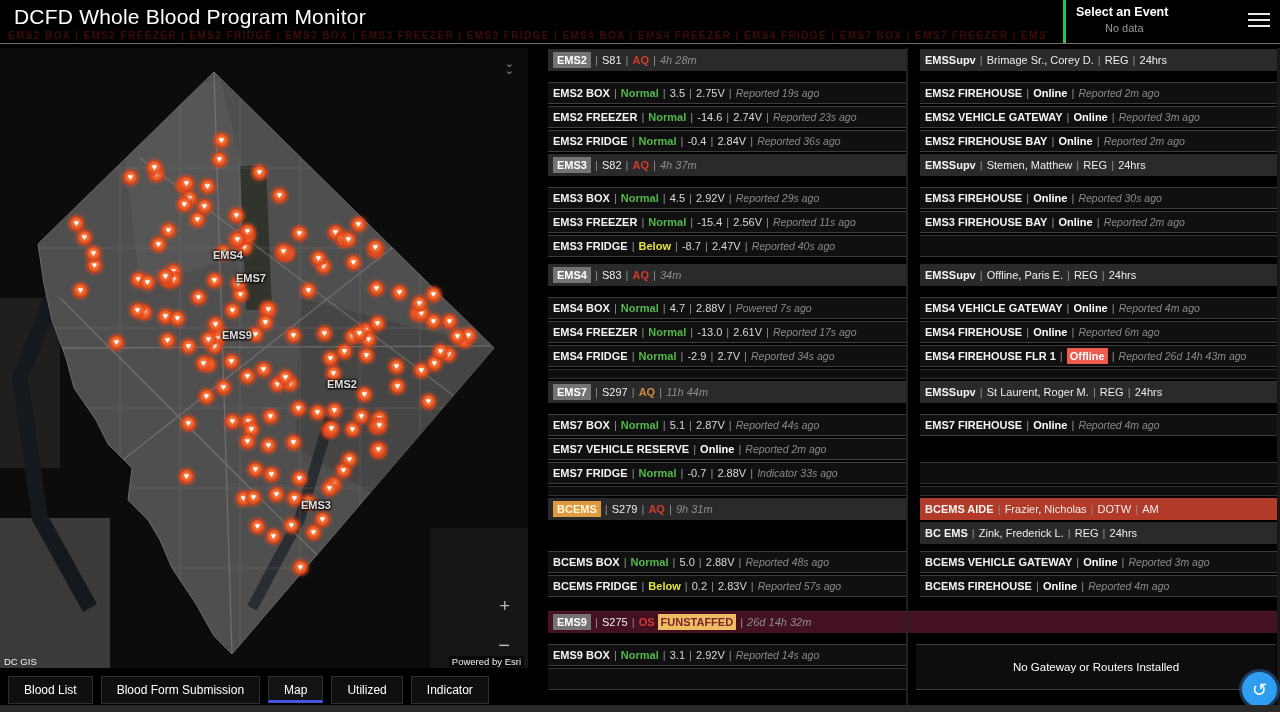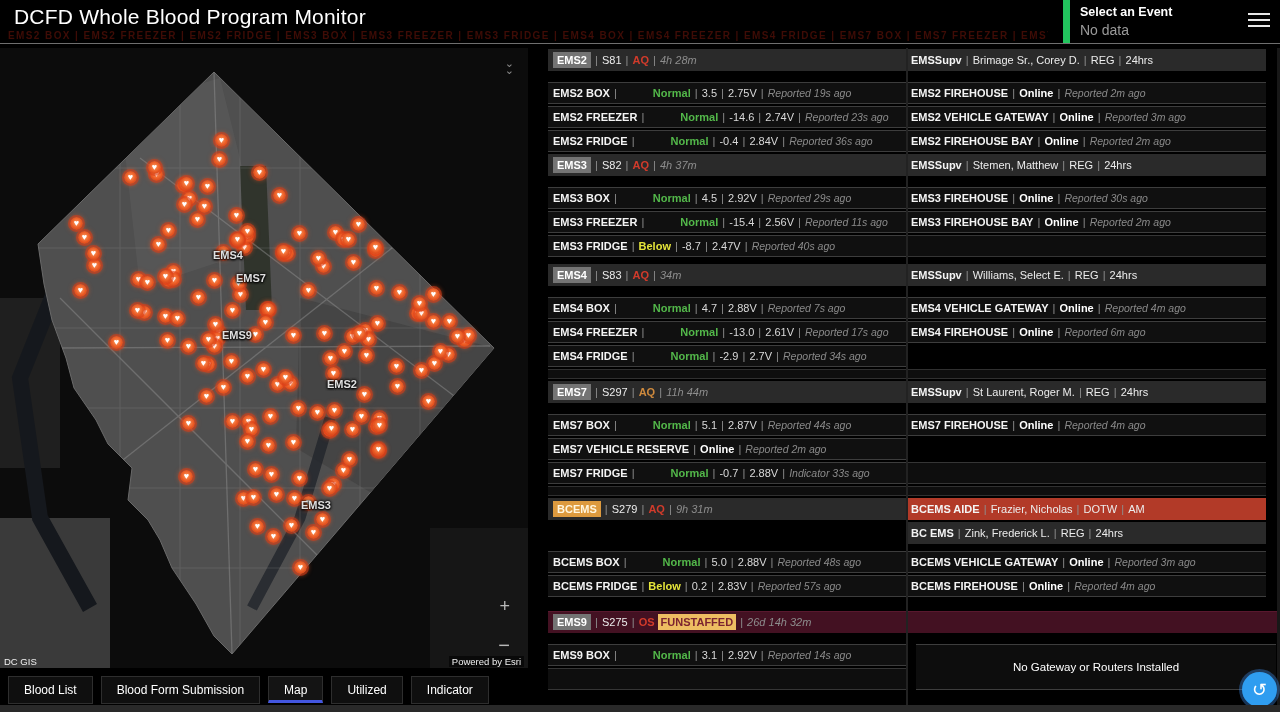--- a/index.html
+++ b/index.html
@@ -10,7 +10,7 @@
   .title{position:absolute;left:14px;top:5px;font-size:21px;color:#fff;font-weight:500;letter-spacing:.2px;}
   .ticker{position:absolute;left:8px;top:30px;width:1040px;color:#3f0c06;font-weight:700;font-size:10px;
           letter-spacing:1.4px;white-space:nowrap;overflow:hidden;}
-  .event{position:absolute;left:1063px;top:0;width:177px;height:43px;border-left:7px solid #22c55e;
+  .event{position:absolute;left:1063px;top:0;width:177px;height:43px;border-left:3px solid #22c55e;
          padding:5px 10px;box-sizing:border-box;cursor:pointer;}
   .event .lbl{color:#fff;font-size:12.5px;font-weight:700;}
   .event .val{color:#9a9a9a;font-size:14px;margin-top:3px;}

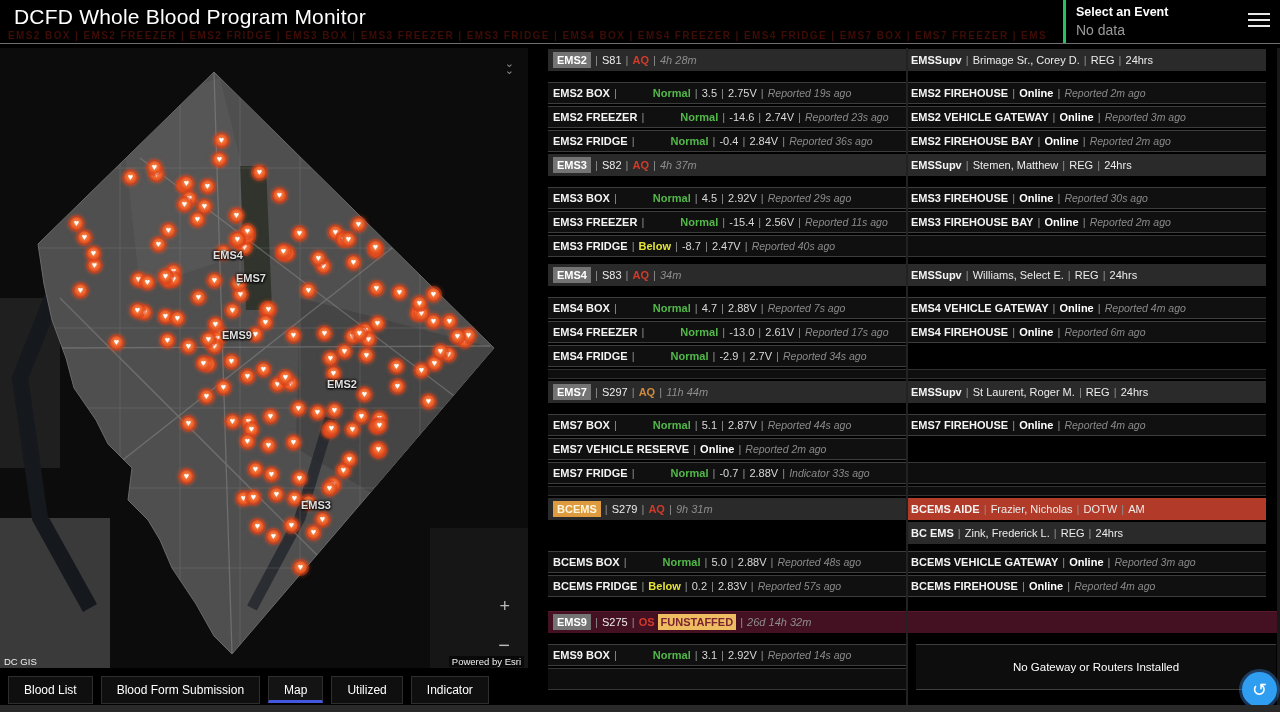--- a/index.html
+++ b/index.html
@@ -13,7 +13,7 @@
   .event{position:absolute;left:1063px;top:0;width:177px;height:43px;border-left:3px solid #22c55e;
          padding:5px 10px;box-sizing:border-box;cursor:pointer;}
   .event .lbl{color:#fff;font-size:12.5px;font-weight:700;}
-  .event .val{color:#9a9a9a;font-size:14px;margin-top:3px;}
+  .event .val{color:#9a9a9a;font-size:11px;margin-top:3px;margin-left:29px;}
   .menu{position:absolute;left:1248px;top:13px;width:22px;height:16px;cursor:pointer;}
   .menu i{display:block;height:2px;background:#e8e8e8;margin-bottom:4px;}
   

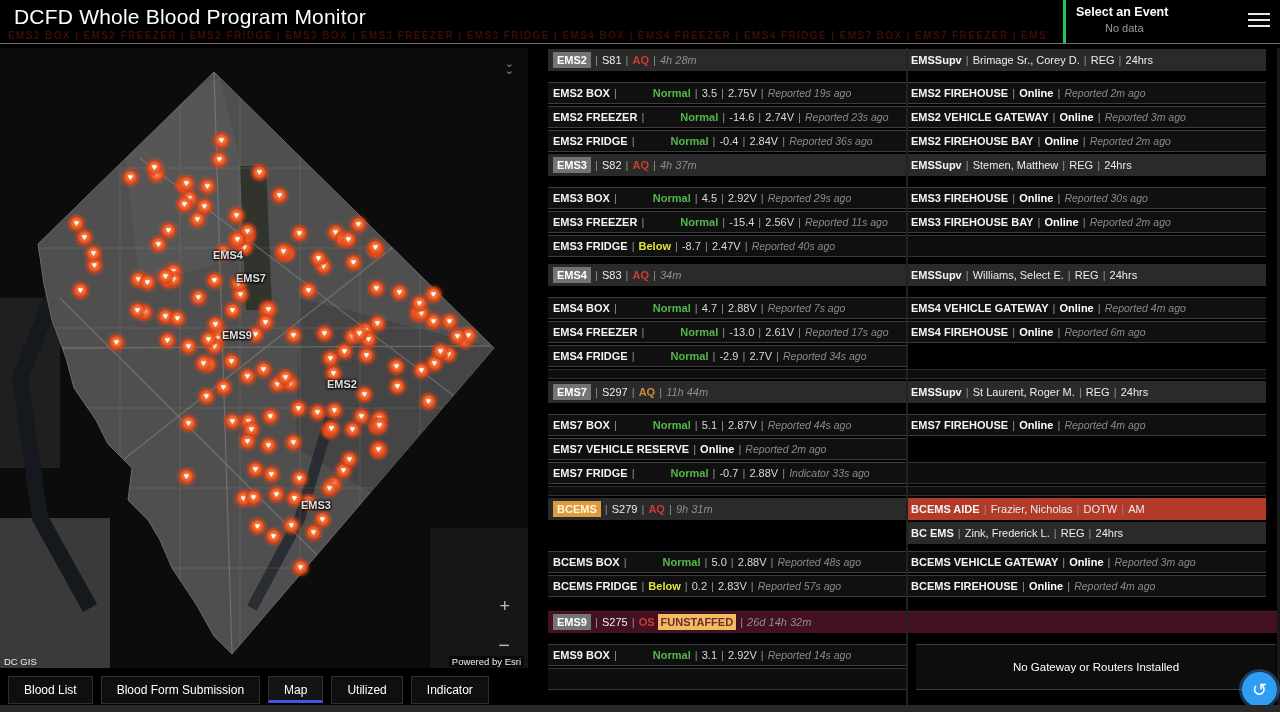--- a/index.html
+++ b/index.html
@@ -33,7 +33,7 @@
   .attr .esri{background:rgba(0,0,0,.55);padding:0 3px;}
   
   .panel{position:absolute;left:548px;top:49px;width:730px;}
-  .prow{display:flex;gap:0;}
+  .prow{display:flex;gap:14px;}
   .spacer{width:100%;}
   .cell{flex:0 0 358px;height:22px;line-height:20px;box-sizing:border-box;padding:0 5px;margin-bottom:2px;
         white-space:nowrap;overflow:hidden;font-size:11px;cursor:default;}

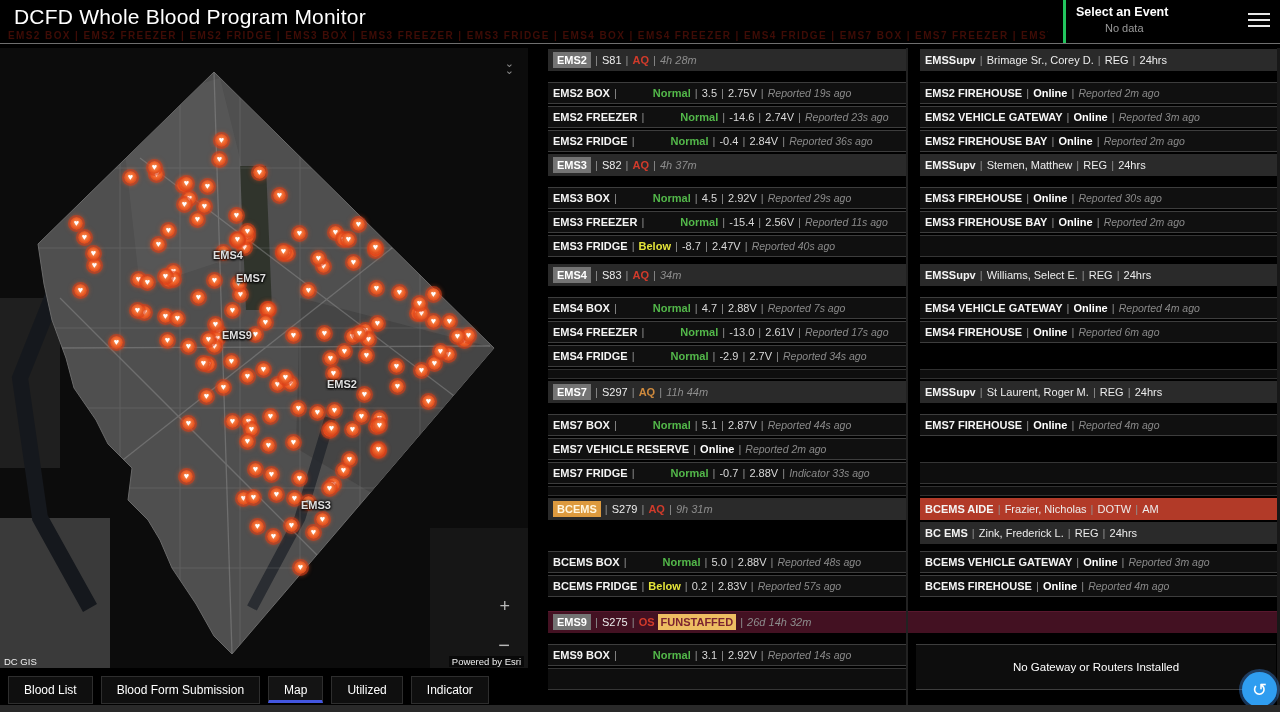--- a/index.html
+++ b/index.html
@@ -64,7 +64,7 @@
   .badge{background:#eebd62;color:#7c2430;font-weight:700;padding:2px 3px;}
   .time{color:#8d8d8d;font-style:italic;}
   .nm{font-weight:700;color:#f4f4f4;}
-  .ok{color:#53b84a;font-weight:700;margin-left:32px;}
+  .ok{color:#53b84a;font-weight:700;}
   .bl{color:#e5e53a;font-weight:700;}
   .on{color:#fff;font-weight:700;}
   .off{background:#ee5a4c;color:#fff;padding:2px 3px;font-weight:700;}

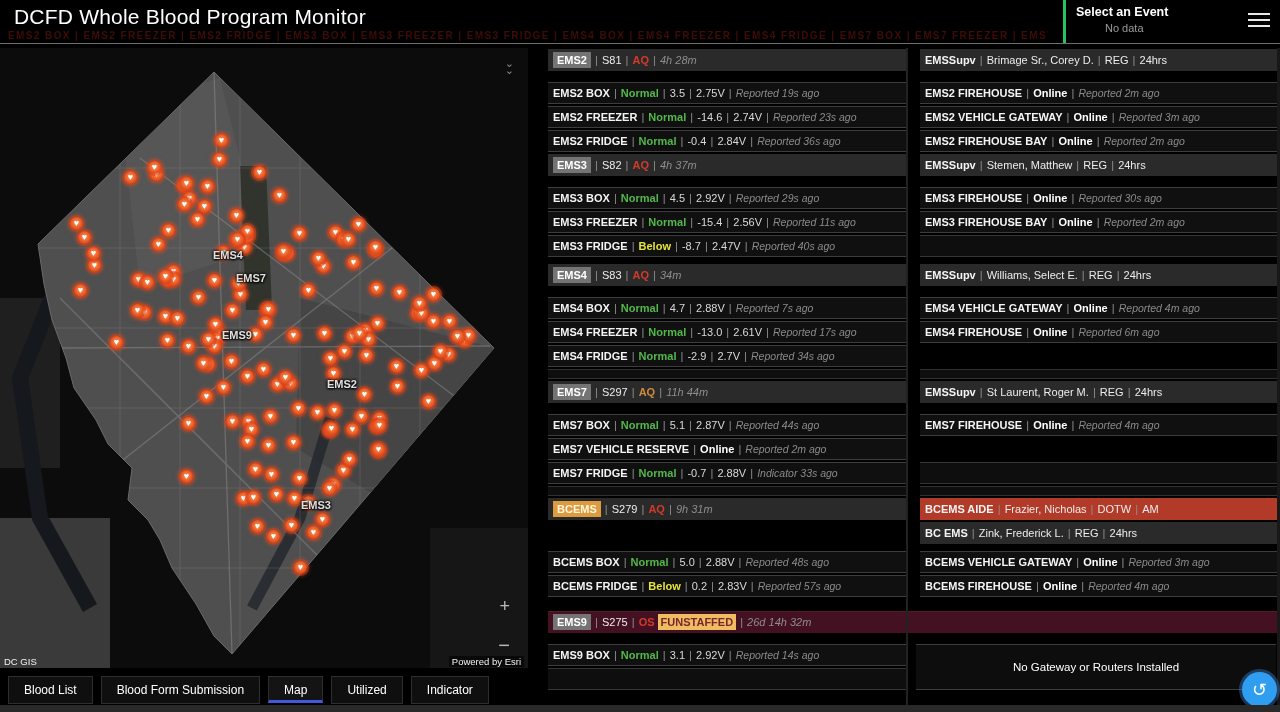--- a/index.html
+++ b/index.html
@@ -346,7 +346,7 @@
     <div class="spacer" style="height: 5px;"></div>
     <div class="prow">
       <div class="cell bg-h"><span class="pt chip">EMS4</span><span class="sep"> | </span><span class="pt pl">S83</span><span class="sep"> | </span><span class="pt aq">AQ</span><span class="sep"> | </span><span class="pt time">34m</span></div>
-      <div class="cell c2 bg-h"><span class="pt nm">EMSSupv</span><span class="sep"> | </span><span class="pt pl">Williams, Select E.</span><span class="sep"> | </span><span class="pt pl">REG</span><span class="sep"> | </span><span class="pt pl">24hrs</span></div>
+      <div class="cell c2 bg-h"><span class="pt nm">EMSSupv</span><span class="sep"> | </span><span class="pt pl">Offline, Paris E.</span><span class="sep"> | </span><span class="pt pl">REG</span><span class="sep"> | </span><span class="pt pl">24hrs</span></div>
     </div>
     <div class="spacer" style="height: 9px;"></div>
     <div class="prow">

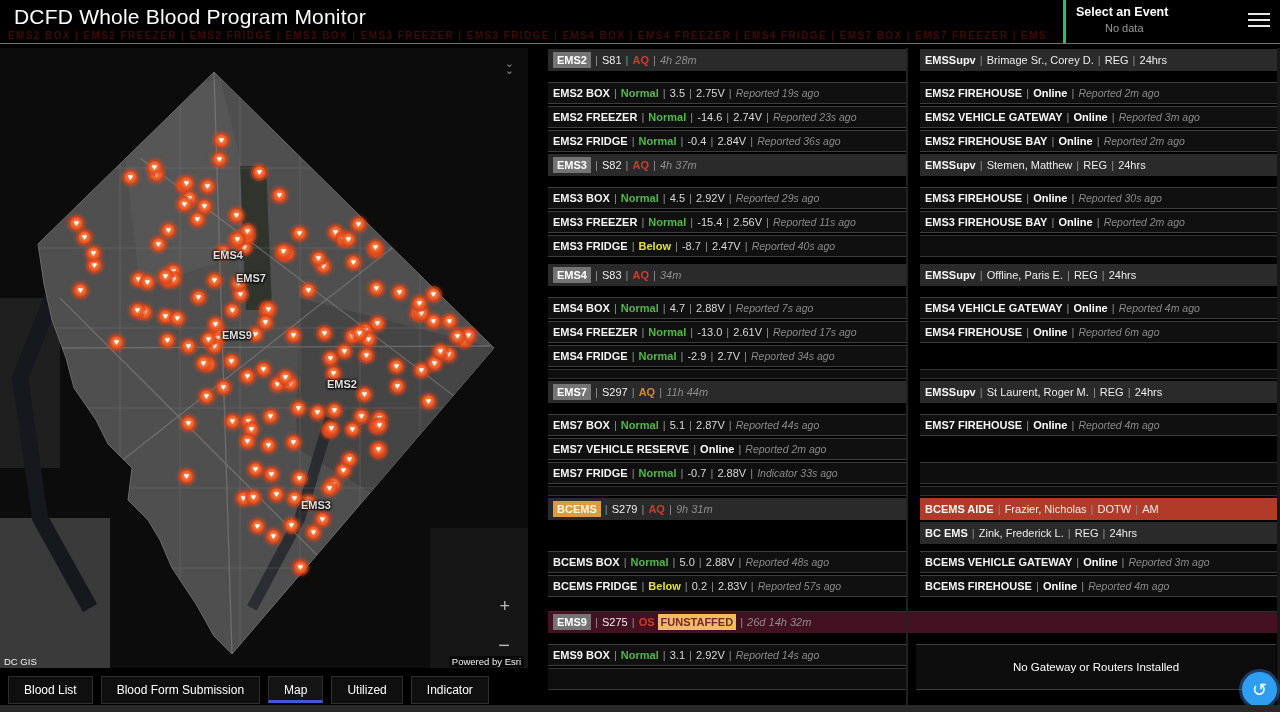--- a/index.html
+++ b/index.html
@@ -350,7 +350,7 @@
     </div>
     <div class="spacer" style="height: 9px;"></div>
     <div class="prow">
-      <div class="cell bg-r"><span class="pt nm">EMS4 BOX</span><span class="sep"> | </span><span class="pt ok">Normal</span><span class="sep"> | </span><span class="pt vl">4.7</span><span class="sep"> | </span><span class="pt vl">2.88V</span><span class="sep"> | </span><span class="pt rp">Reported 7s ago</span></div>
+      <div class="cell bg-r"><span class="pt nm">EMS4 BOX</span><span class="sep"> | </span><span class="pt ok">Normal</span><span class="sep"> | </span><span class="pt vl">4.7</span><span class="sep"> | </span><span class="pt vl">2.88V</span><span class="sep"> | </span><span class="pt rp">Powered 7s ago</span></div>
       <div class="cell c2 bg-r"><span class="pt nm">EMS4 VEHICLE GATEWAY</span><span class="sep"> | </span><span class="pt on">Online</span><span class="sep"> | </span><span class="pt rp">Reported 4m ago</span></div>
     </div>
     <div class="prow">

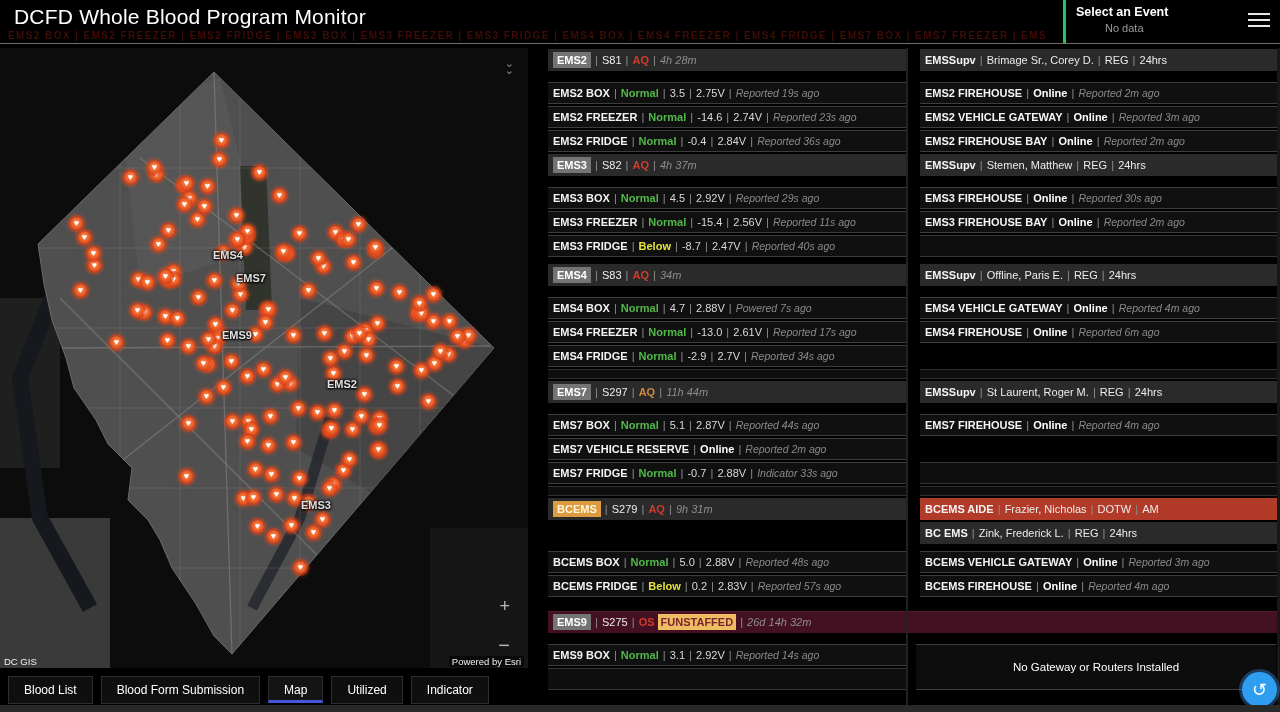--- a/index.html
+++ b/index.html
@@ -359,6 +359,7 @@
     </div>
     <div class="prow">
       <div class="cell bg-r"><span class="pt nm">EMS4 FRIDGE</span><span class="sep"> | </span><span class="pt ok">Normal</span><span class="sep"> | </span><span class="pt vl">-2.9</span><span class="sep"> | </span><span class="pt vl">2.7V</span><span class="sep"> | </span><span class="pt rp">Reported 34s ago</span></div>
+      <div class="cell c2 bg-r"><span class="pt nm">EMS4 FIREHOUSE FLR 1</span><span class="sep"> | </span><span class="pt off">Offline</span><span class="sep"> | </span><span class="pt rp">Reported 26d 14h 43m ago</span></div>
     </div>
     <div class="prow">
       <div class="cell bg-es"></div>

